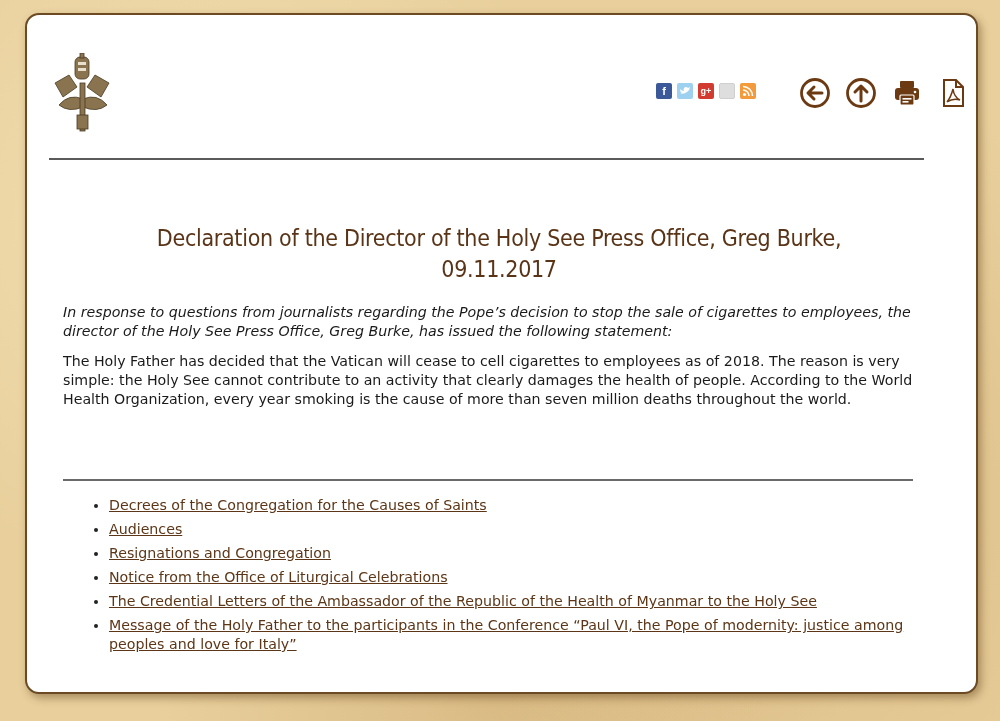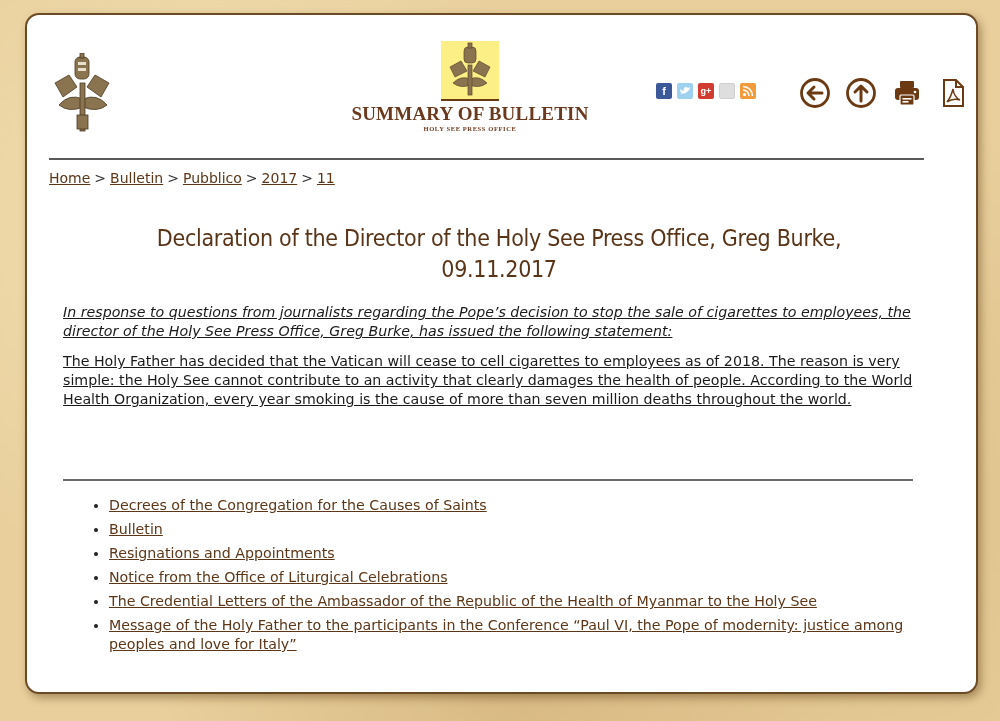--- a/index.html
+++ b/index.html
@@ -70,23 +70,6 @@
     </svg>
   </div>
 
-  <div class="masthead">
-    <div class="mast-emblem">
-      <svg width="58" height="58" viewBox="0 0 58 58">
-        <g fill="#8a7450" stroke="#5a4628" stroke-width="0.7">
-          <rect x="23" y="6" width="12" height="16" rx="4"></rect>
-          <rect x="27" y="2" width="4" height="5"></rect>
-          <path d="M9 26 L20 20 L26 30 L14 36 Z"></path>
-          <path d="M49 26 L38 20 L32 30 L44 36 Z"></path>
-          <path d="M12 42 Q20 34 29 38 Q38 34 46 42 Q38 48 29 44 Q20 48 12 42 Z"></path>
-          <rect x="27" y="24" width="4" height="30"></rect>
-        </g>
-      </svg>
-      <div class="bar"></div>
-    </div>
-    <div class="mast-title">SUMMARY OF BULLETIN</div>
-    <div class="mast-sub">HOLY SEE PRESS OFFICE</div>
-  </div>
 
   <div class="social">
     <span class="s-fb">f</span>

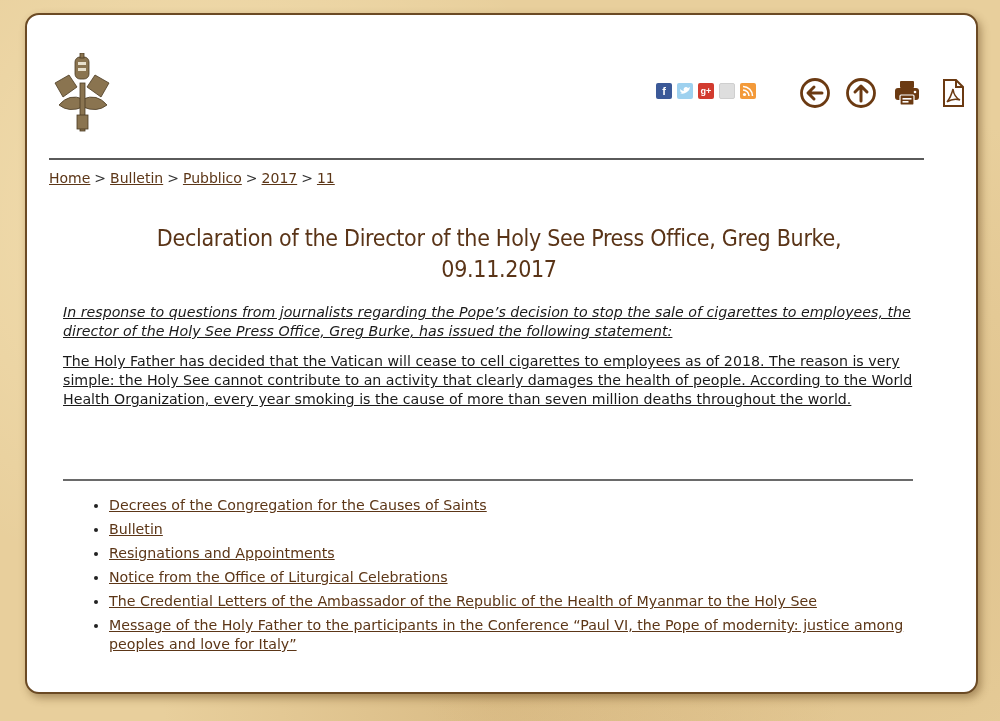--- a/index.html
+++ b/index.html
@@ -123,9 +123,6 @@
 
   <div class="rule-top"></div>
 
-  <div class="breadcrumb">
-    <a href="#">Home</a><span class="sep">&gt;</span><a href="#">Bulletin</a><span class="sep">&gt;</span><a href="#">Pubblico</a><span class="sep">&gt;</span><a href="#">2017</a><span class="sep">&gt;</span><a href="#">11</a>
-  </div>
 
   <h1 class="title" style="margin:12px;font-weight:normal;">Declaration of the Director of the Holy See Press Office, Greg Burke, 09.11.2017</h1>
 

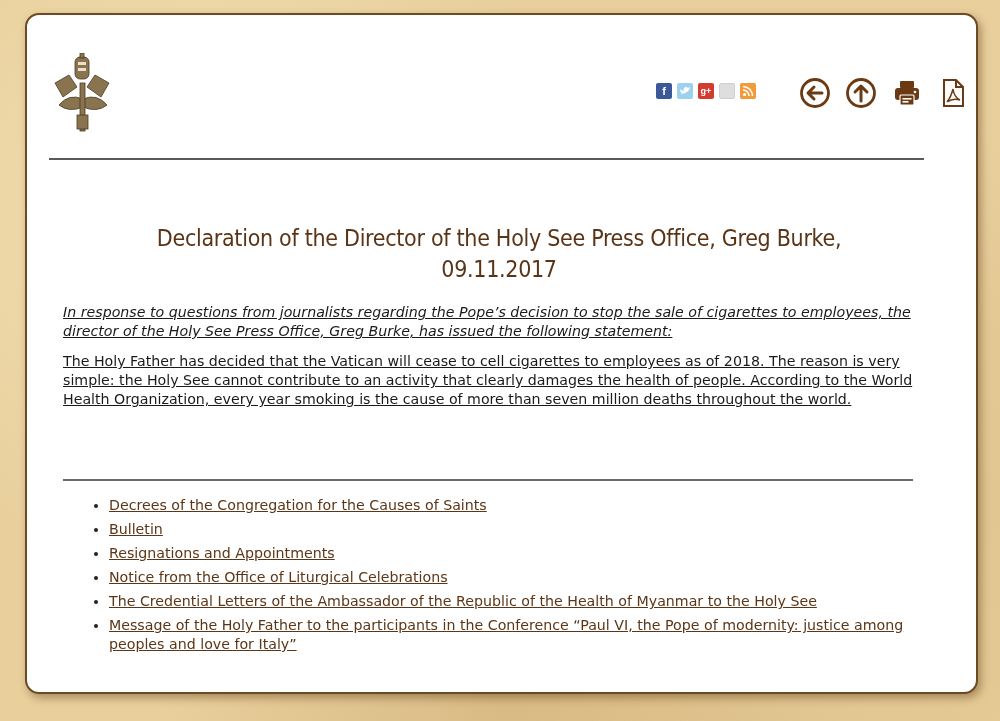--- a/index.html
+++ b/index.html
@@ -40,7 +40,7 @@
   .breadcrumb .sep { color: #333; margin: 0 4px; }
   .title { position: absolute; left: 60px; width: 800px; top: 196px; text-align: center; font-size: 23px; line-height: 31px; color: #5a3417; font-family: "DejaVu Sans", sans-serif; font-stretch: condensed; letter-spacing: -0.3px; }
   .content { position: absolute; left: 36px; width: 858px; top: 288px; font-size: 14.2px; line-height: 19px; color: #1a1a1a; }
-  .content p { margin: 0 0 11px 0; text-decoration: underline; }
+  .content p { margin: 0 0 11px 0; }
   .content .lead { font-style: italic; }
   .rule-mid { position: absolute; left: 36px; width: 850px; top: 464px; height: 1.5px; background: #6a6a6a; }
   .links { position: absolute; left: 60px; width: 820px; top: 481px; margin: 0; padding: 0 0 0 22px; font-size: 14.2px; line-height: 19px; color: #222; }

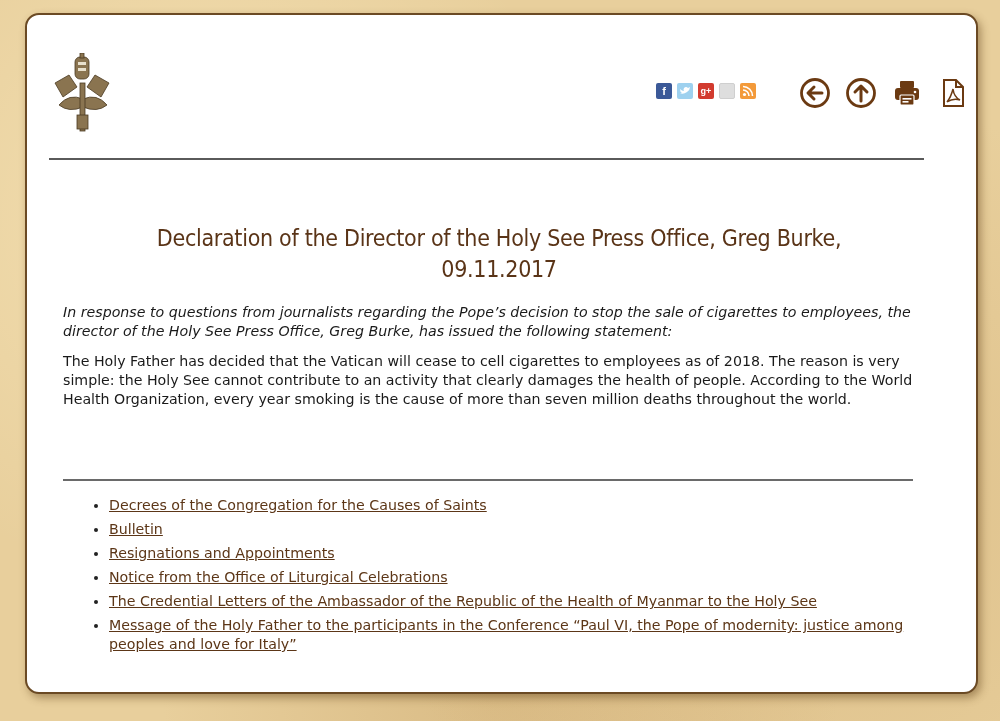--- a/index.html
+++ b/index.html
@@ -135,7 +135,7 @@
 
   <ul class="links">
     <li><a href="#">Decrees of the Congregation for the Causes of Saints</a></li>
-    <li><a href="#">Bulletin</a></li>
+    <li><a href="#">Audiences</a></li>
     <li><a href="#">Resignations and Appointments</a></li>
     <li><a href="#">Notice from the Office of Liturgical Celebrations</a></li>
     <li><a href="#">The Credential Letters of the Ambassador of the Republic of the Health of Myanmar to the Holy See</a></li>

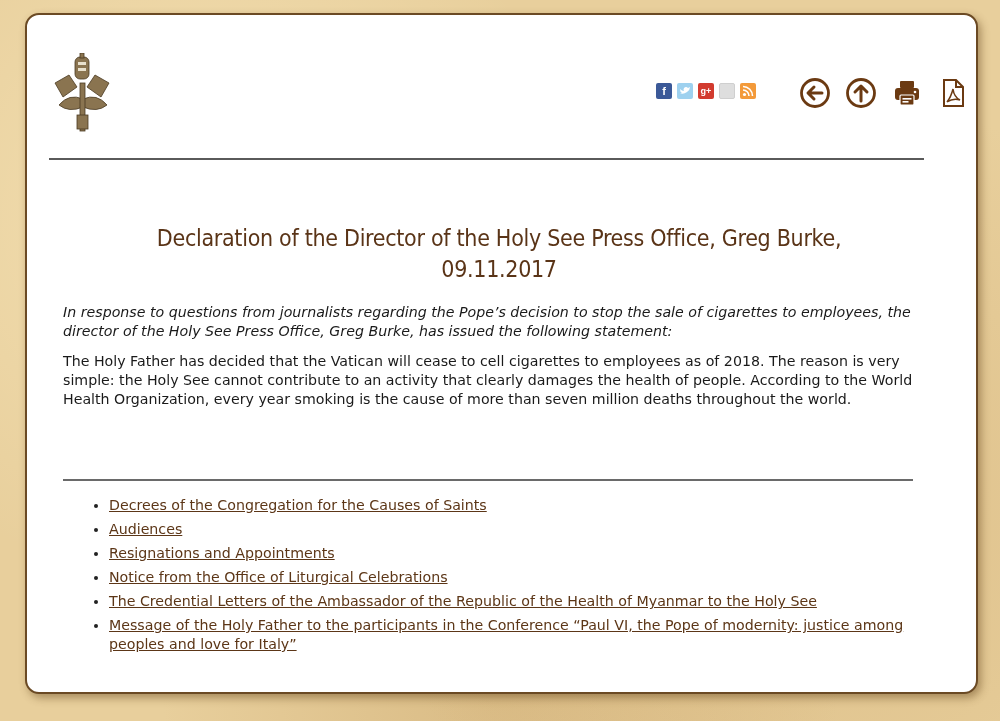--- a/index.html
+++ b/index.html
@@ -136,7 +136,7 @@
   <ul class="links">
     <li><a href="#">Decrees of the Congregation for the Causes of Saints</a></li>
     <li><a href="#">Audiences</a></li>
-    <li><a href="#">Resignations and Appointments</a></li>
+    <li><a href="#">Resignations and Congregation</a></li>
     <li><a href="#">Notice from the Office of Liturgical Celebrations</a></li>
     <li><a href="#">The Credential Letters of the Ambassador of the Republic of the Health of Myanmar to the Holy See</a></li>
     <li><a href="#">Message of the Holy Father to the participants in the Conference “Paul VI, the Pope of modernity: justice among peoples and love for Italy”</a></li>

